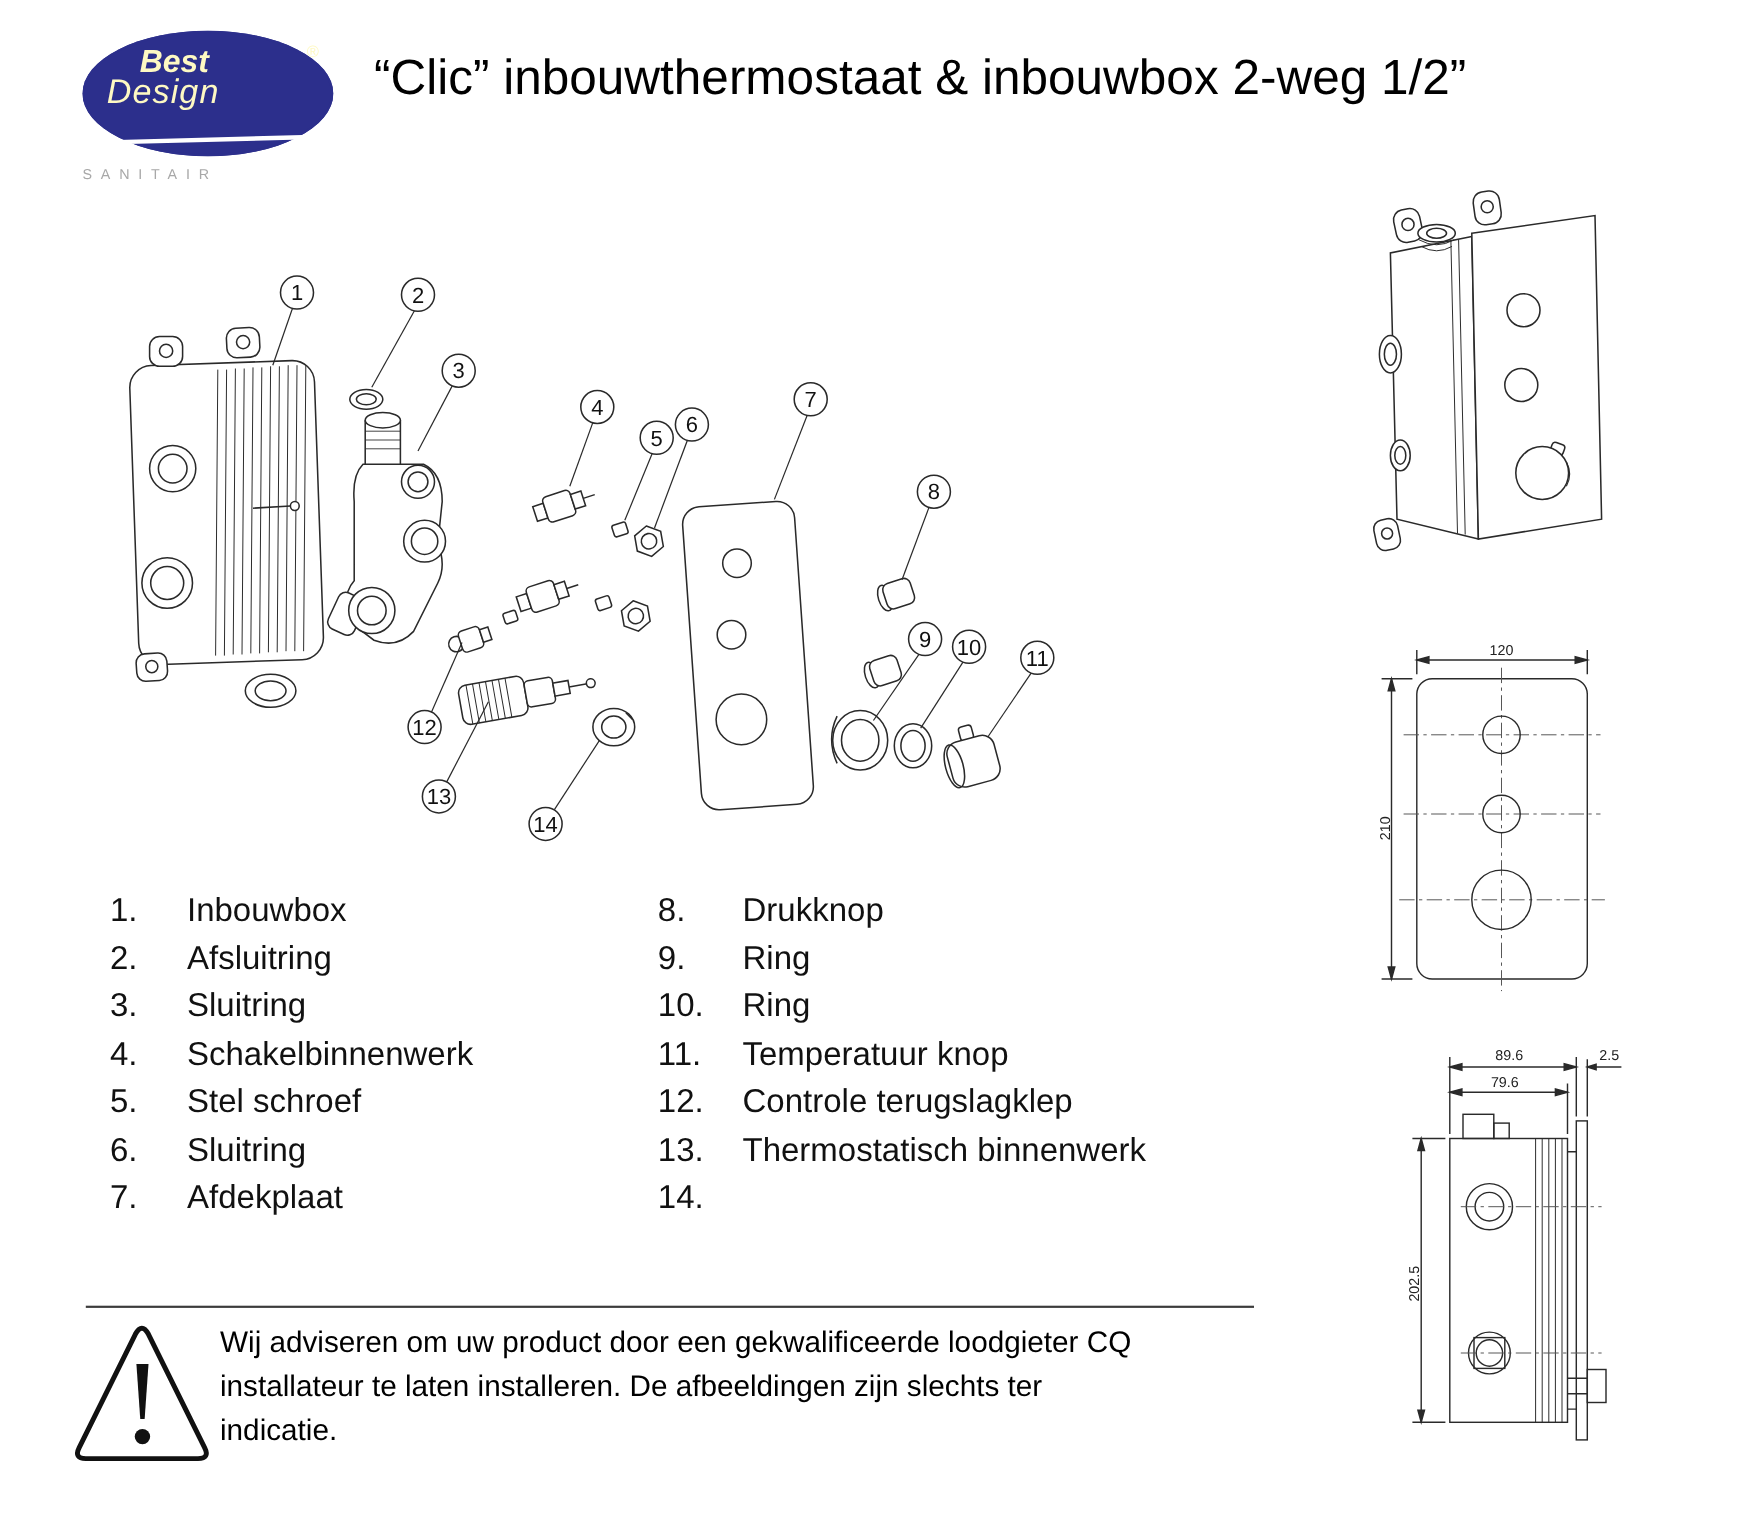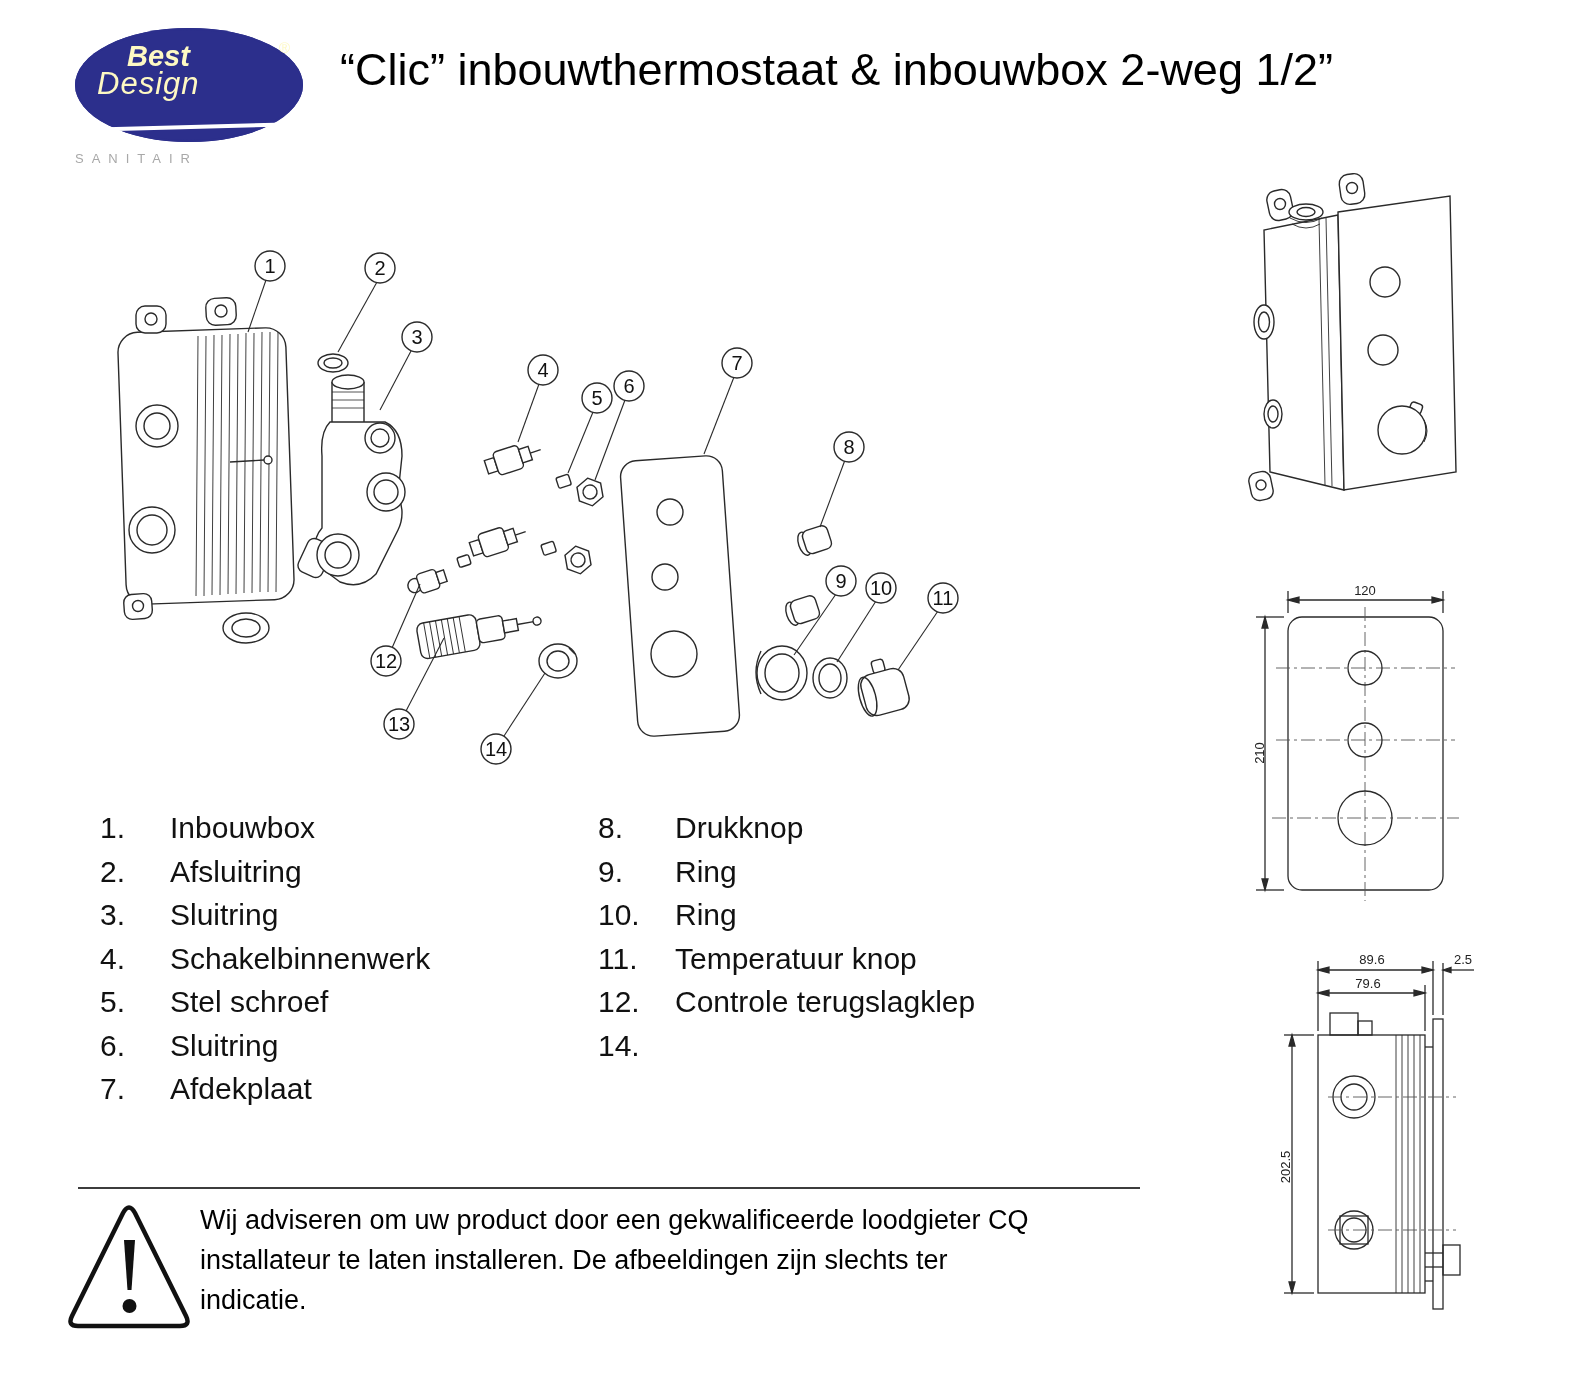--- a/index.html
+++ b/index.html
@@ -420,6 +420,10 @@
       <span class="lbl">Controle terugslagklep</span>
     </div>
   <div class="row">
+      <span class="num">13.</span>
+      <span class="lbl">Thermostatisch binnenwerk</span>
+    </div>
+  <div class="row">
       <span class="num">14.</span>
     </div>
 </div>

